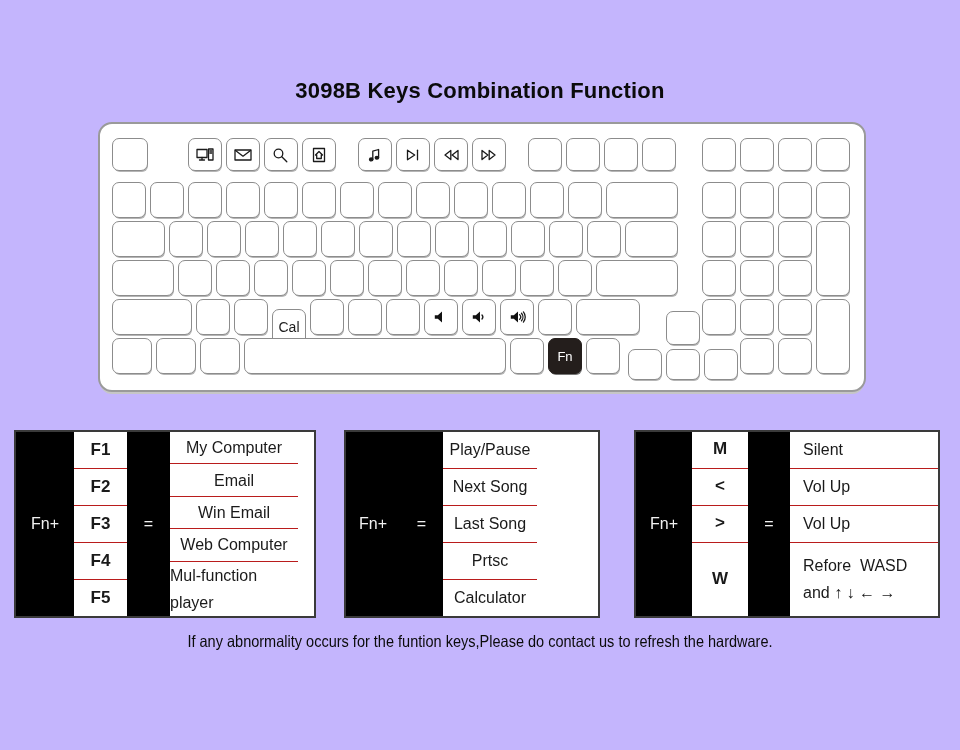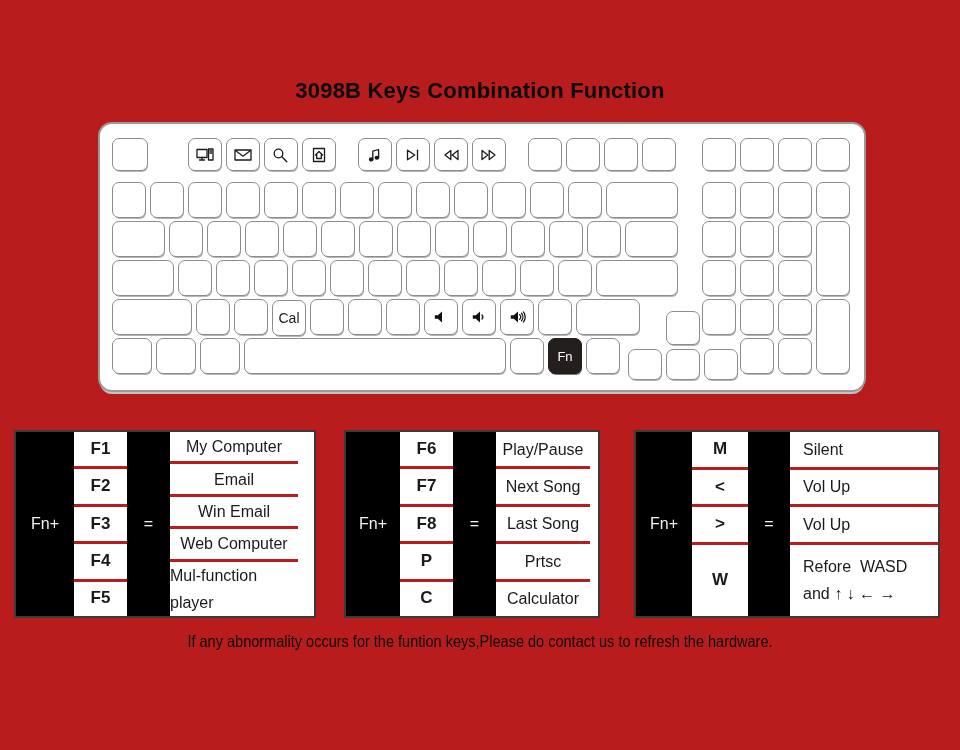--- a/index.html
+++ b/index.html
@@ -3,7 +3,7 @@
 <meta charset="utf-8">
 <style>
   html,body{margin:0;padding:0;background:#ffffff;}
-  #page{position:relative;width:960px;height:750px;background:#b91c1c;overflow:hidden;
+  #page{position:relative;width:960px;height:750px;background:#c4b5fd;overflow:hidden;
         font-family:"Liberation Sans",sans-serif;}
   .title{position:absolute;top:78px;left:0;width:100%;text-align:center;
          font-size:22px;font-weight:bold;color:#0b0b0b;letter-spacing:.2px;}

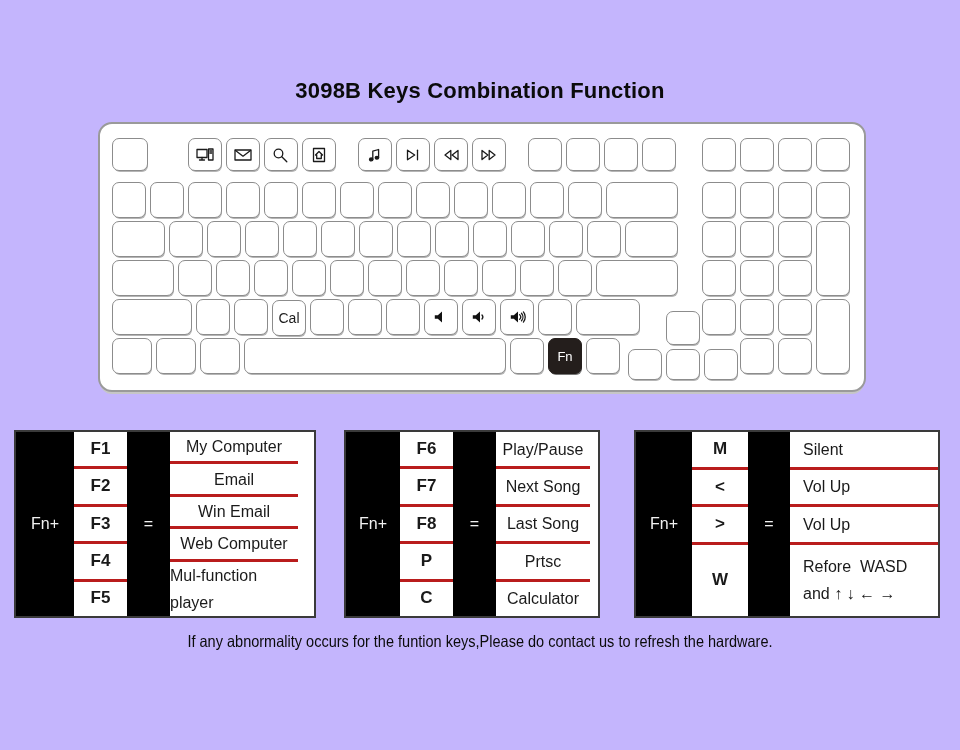--- a/index.html
+++ b/index.html
@@ -174,7 +174,7 @@
       <div class="key" style="left: 12px; top: 175px; width: 80px; height: 36px;"></div>
       <div class="key" style="left: 96px; top: 175px; width: 34px; height: 36px;"></div>
       <div class="key" style="left: 134px; top: 175px; width: 34px; height: 36px;"></div>
-      <div class="key" style="left: 172px; top: 176px; width: 34px; height: 36px;">Cal</div>
+      <div class="key" style="left: 172px; top: 185px; width: 34px; height: 36px;">Cal</div>
       <div class="key" style="left: 210px; top: 175px; width: 34px; height: 36px;"></div>
       <div class="key" style="left: 248px; top: 175px; width: 34px; height: 36px;"></div>
       <div class="key" style="left: 286px; top: 175px; width: 34px; height: 36px;"></div>

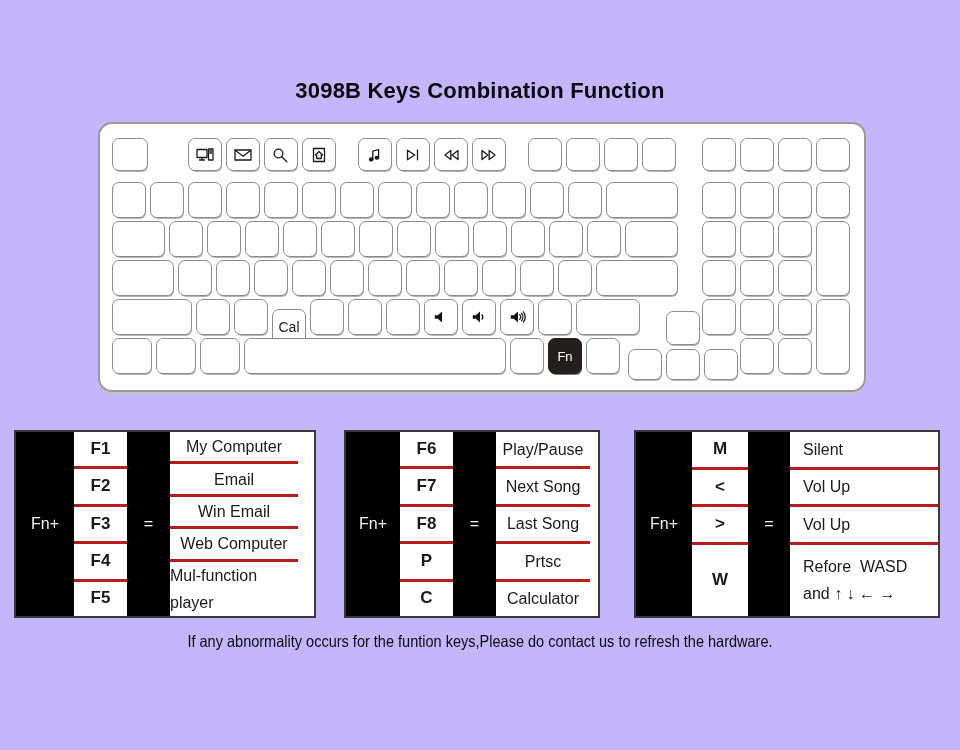--- a/index.html
+++ b/index.html
@@ -30,7 +30,7 @@
   #t3 .colmod{width:56px}   #t3 .colkey{width:56px}  #t3 .coleq{width:42px}  #t3 .colval{width:148px}
   .colkey,.colval{display:flex;flex-direction:column;flex:0 0 auto;}
   .ccell{flex:1;display:flex;align-items:center;justify-content:center;
-         border-bottom:3px solid #b91c1c;font-size:16px;color:#1a1a1a;
+         border-bottom:1px solid #b91c1c;font-size:16px;color:#1a1a1a;
          white-space:pre-wrap;line-height:1.7;}
   .colkey .ccell{font-weight:bold;font-size:17px;}
   .colkey .ccell:last-child,.colval .ccell:last-child{border-bottom:none;}

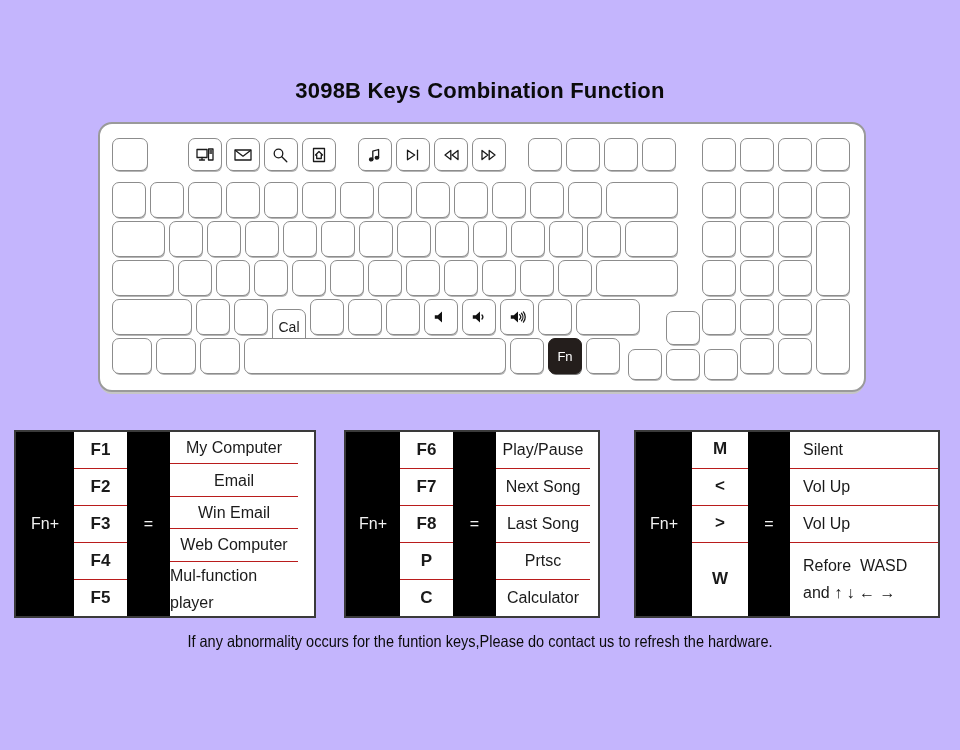--- a/index.html
+++ b/index.html
@@ -241,13 +241,6 @@
     </div>
   <div class="ctable align-center" id="t2">
       <div class="colmod">Fn+</div>
-      <div class="colkey">
-        <div class="ccell">F6</div>
-        <div class="ccell">F7</div>
-        <div class="ccell">F8</div>
-        <div class="ccell">P</div>
-        <div class="ccell">C</div>
-      </div>
       <div class="coleq">=</div>
       <div class="colval">
         <div class="ccell">Play/Pause</div>

